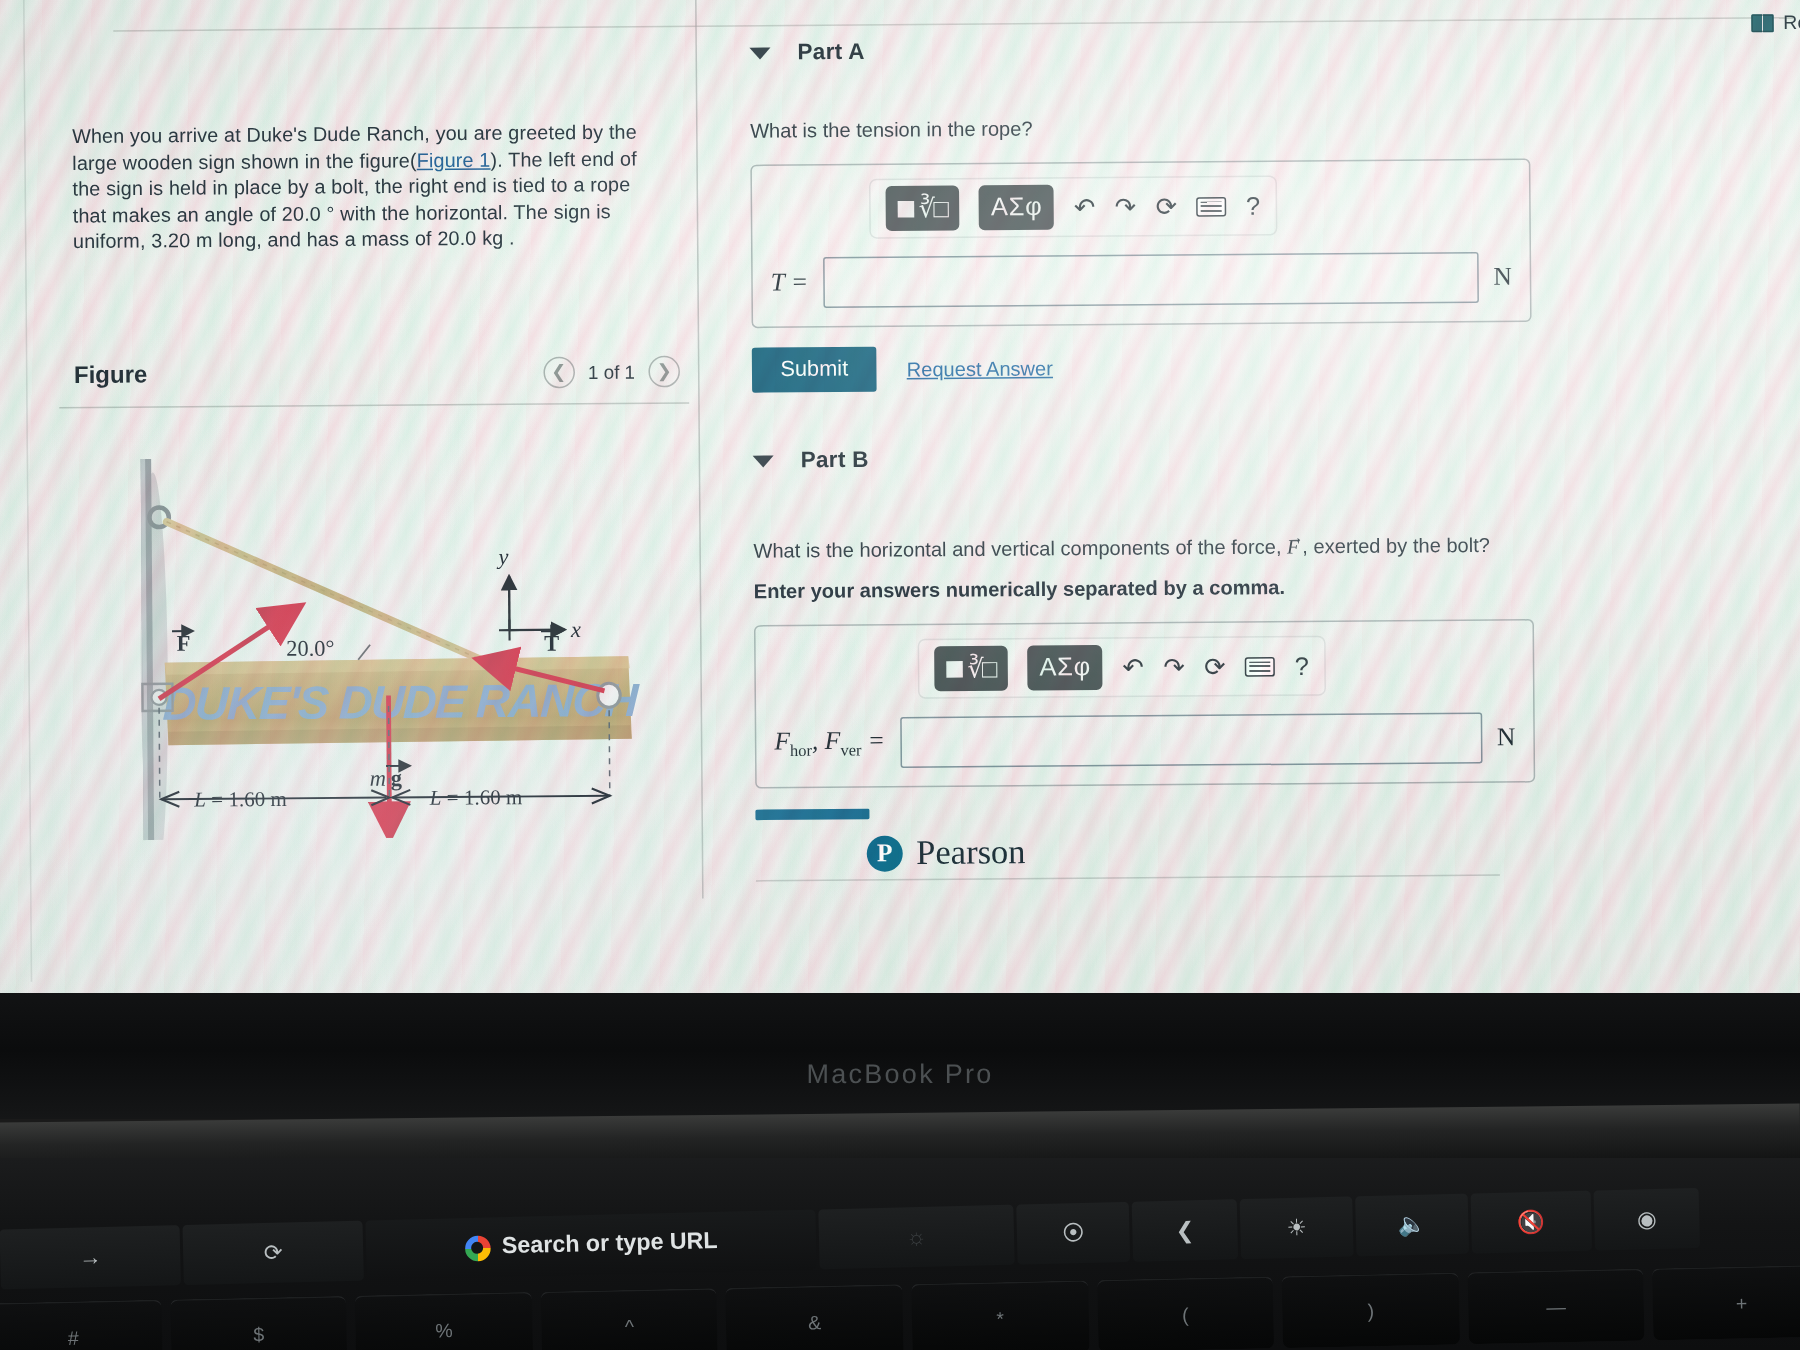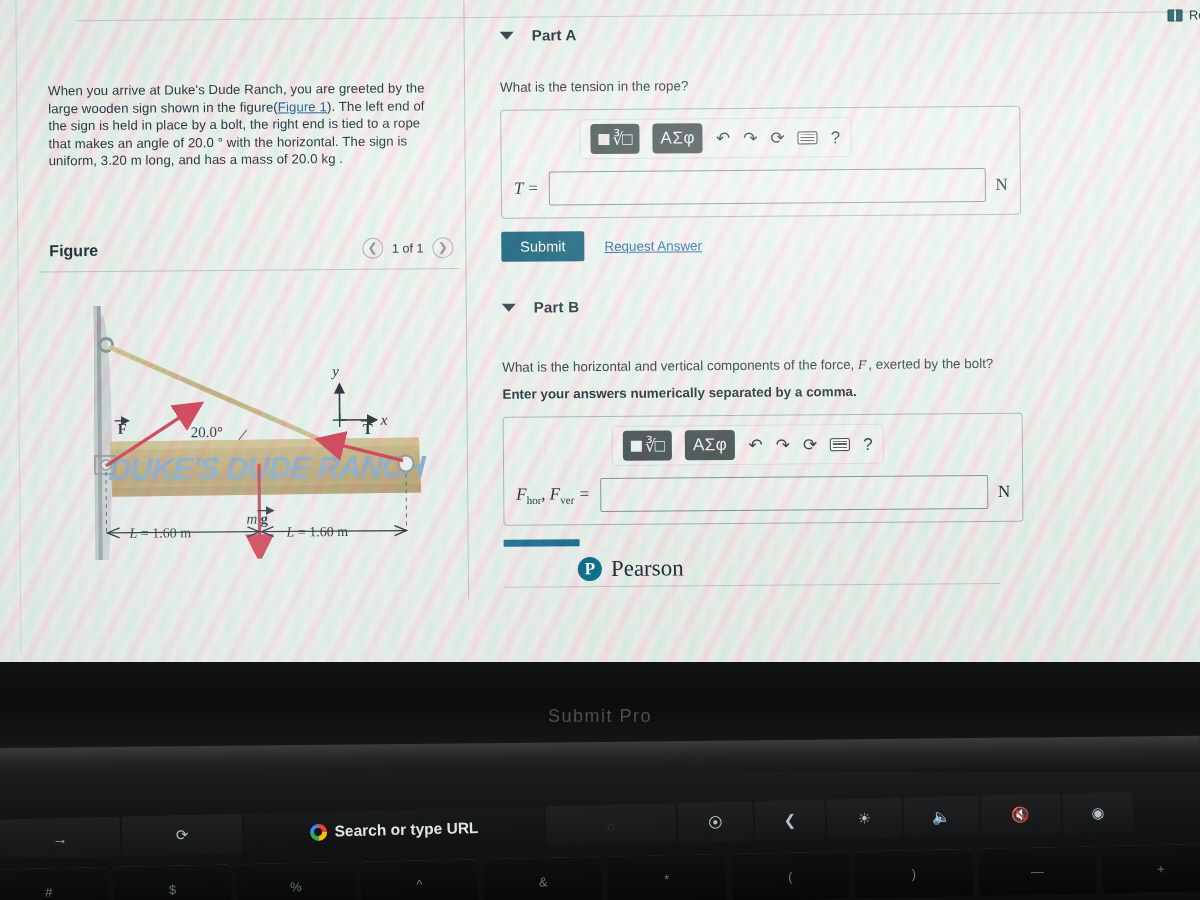--- a/index.html
+++ b/index.html
@@ -483,7 +483,7 @@
   </div>
 
   <div class="bezel-bottom"></div>
-  <div class="mbp-word">Submit Pro</div>
+  <div class="mbp-word">MacBook Pro</div>
   <div class="hinge"></div>
   <div class="deck"></div>
 

